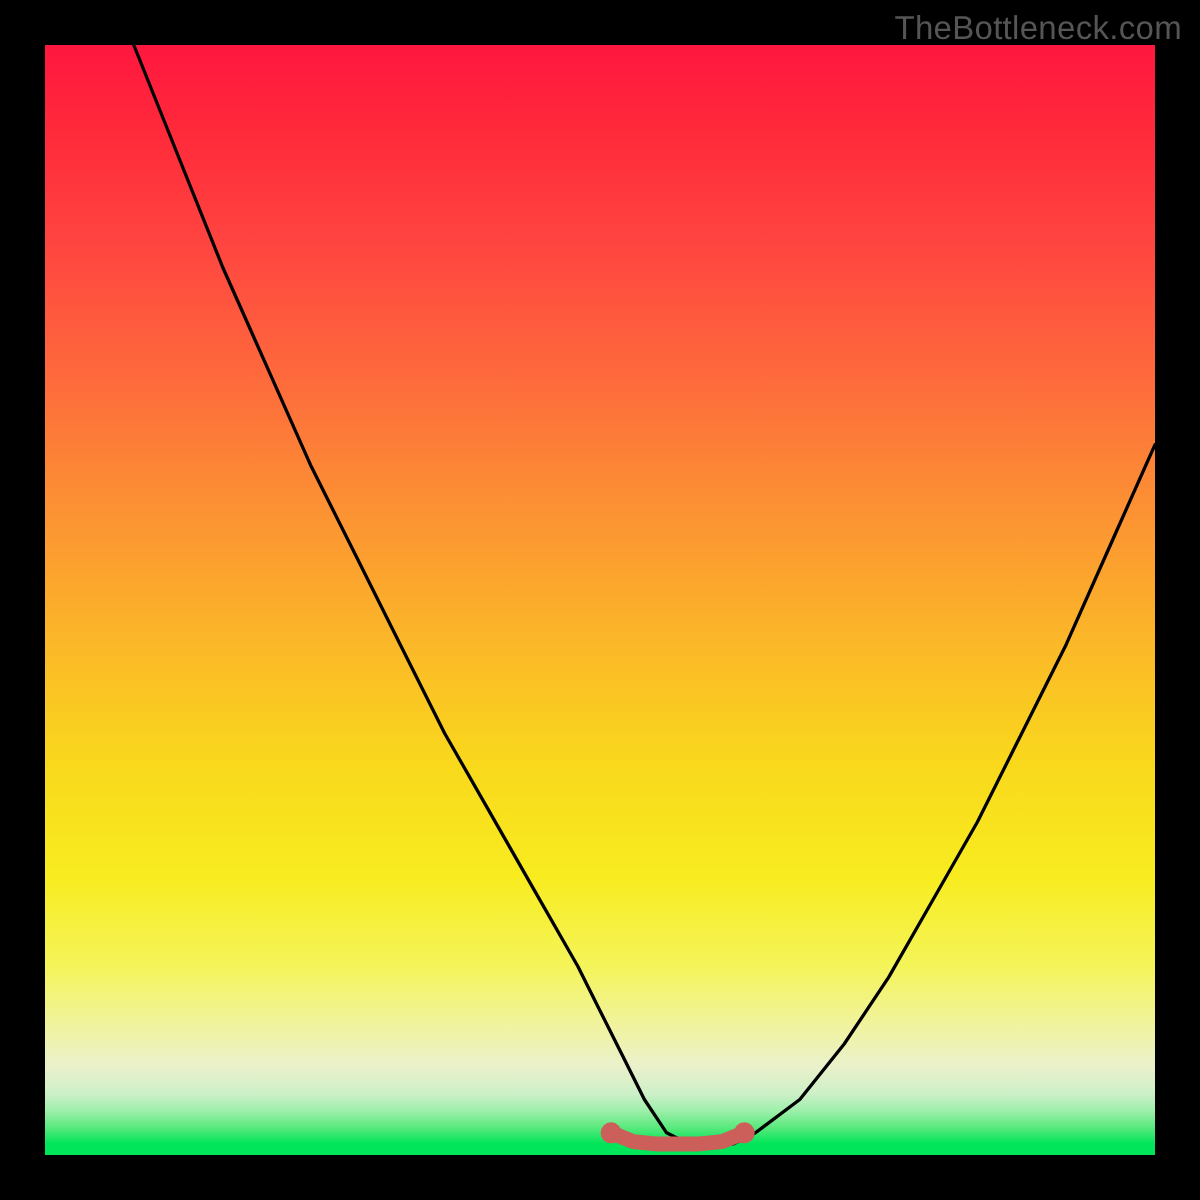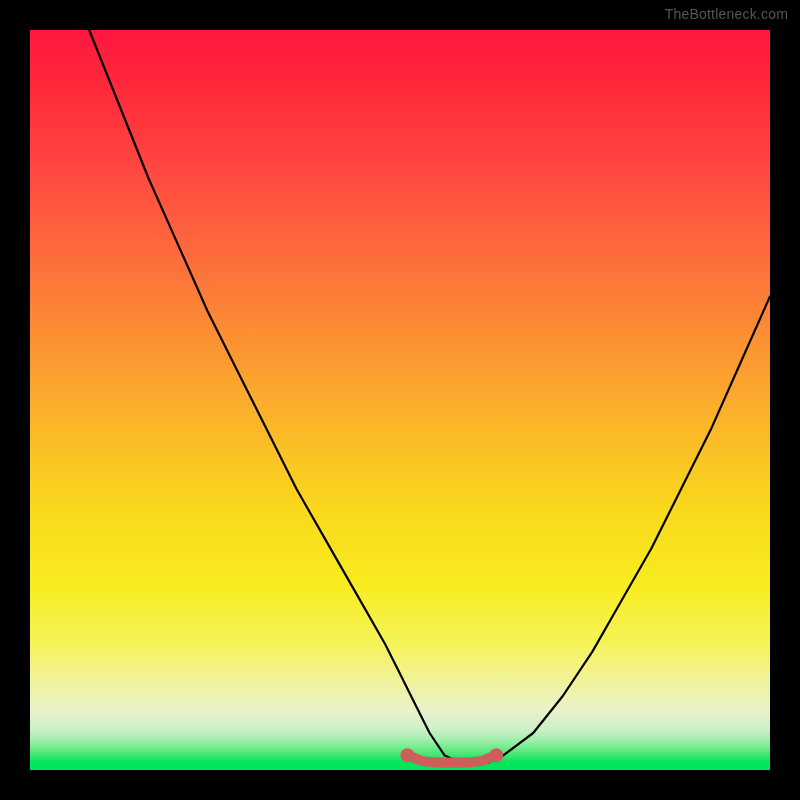--- a/index.html
+++ b/index.html
@@ -48,7 +48,7 @@
     top: 6px;
     right: 12px;
     color: #555;
-    font-size: 14px;
+    font-size: 22px;
     font-weight: 400;
     letter-spacing: 0.2px;
     user-select: none;

